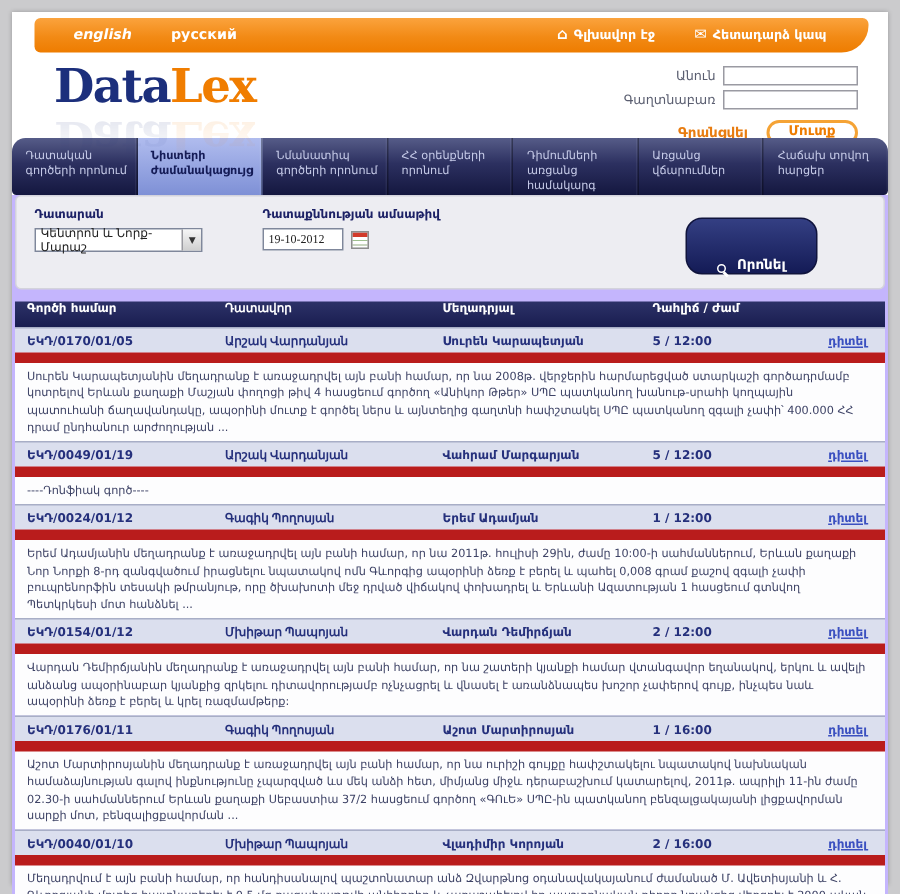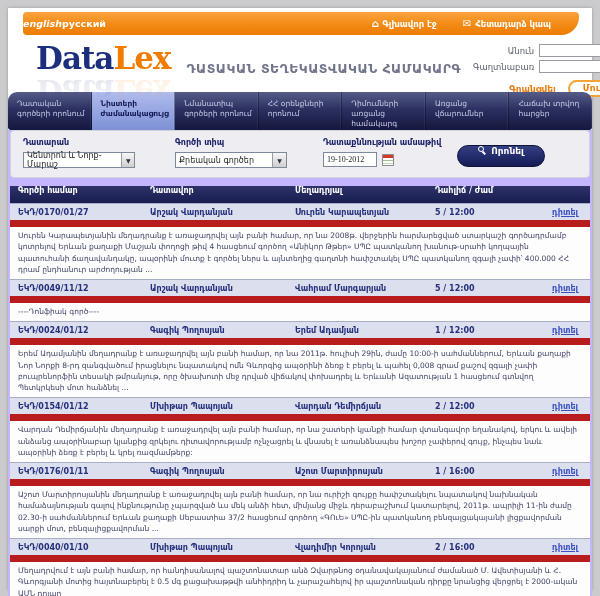--- a/index.html
+++ b/index.html
@@ -13,7 +13,7 @@
             background:linear-gradient(#fba33d, #f28a15 55%, #ee7c00);
             border-radius:4px 4px 18px 4px;
             display:flex; align-items:center; color:#fff; }
-  .topbar .lang { font-size:9.5px; font-weight:bold; text-decoration:none; color:#fff; cursor:pointer; }
+  .topbar .lang { font-size:9.5px; font-weight:bold; margin-left:26px; text-decoration:none; color:#fff; cursor:pointer; }
   .topbar .lang.en { font-style:italic; }
   .topbar .lang + .lang { }
   .topbar .right { margin-left:auto; display:flex; align-items:center; gap:26px; margin-right:28px; }

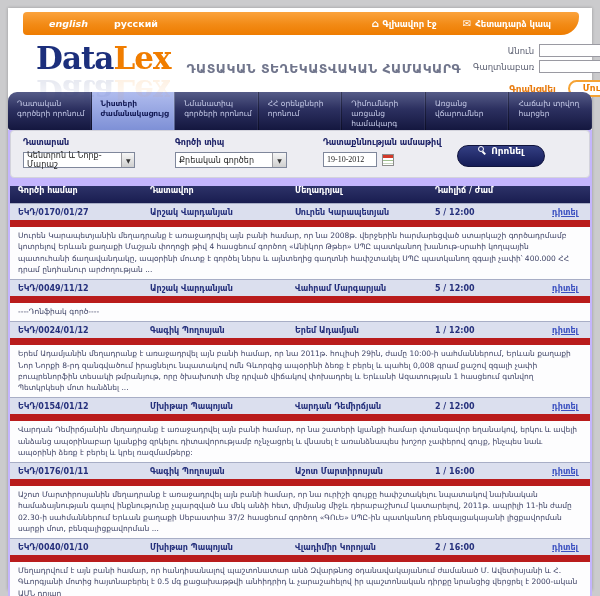--- a/index.html
+++ b/index.html
@@ -122,7 +122,6 @@
         <span class="data">Data</span><span class="lex">Lex</span>
       </div>
     </div>
-    <div class="sys-title">ԴԱՏԱԿԱՆ ՏԵՂԵԿԱՏՎԱԿԱՆ ՀԱՄԱԿԱՐԳ</div>
     <div class="login">
       <div class="login-row">
         <label>Անուն</label>

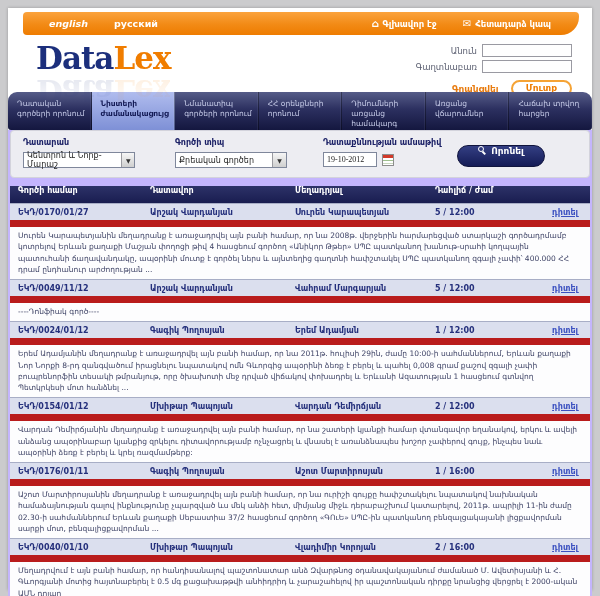--- a/index.html
+++ b/index.html
@@ -158,13 +158,6 @@
           <span class="fs-arrow">▼</span>
         </div>
       </div>
-      <div class="fgroup g-type">
-        <span class="flabel">Գործի տիպ</span>
-        <div class="fake-select">
-          <span>Քրեական գործեր</span>
-          <span class="fs-arrow">▼</span>
-        </div>
-      </div>
       <div class="fgroup g-date">
         <span class="flabel">Դատաքննության ամսաթիվ</span>
         <div class="date-wrap">

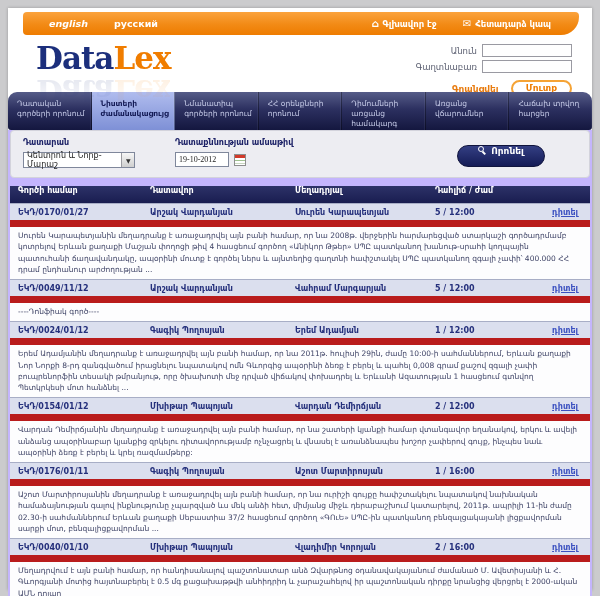--- a/index.html
+++ b/index.html
@@ -66,9 +66,9 @@
   .cal { width:12px; height:12px; margin-left:5px; border:1px solid #8d8d8d; background:
          linear-gradient(#d23a2a 0 3px, #ffffff 3px 5px, #9fc08f 5px 6px, #ffffff 6px 8px, #c9d6c0 8px 9px, #ffffff 9px);
          cursor:pointer; }
-  .search-btn { margin-left:auto; margin-right:34px; margin-top:7px; width:88px; height:22px;
+  .search-btn { margin-left:auto; margin-right:34px; margin-top:7px; width:88px; height:38px;
                 background:linear-gradient(#343f83, #141b56); border:1px solid #10143d; border-radius:11px;
-                color:#fff; font-size:9px; font-weight:bold; display:flex; align-items:flex-start;
+                color:#fff; font-size:9px; font-weight:bold; display:flex; align-items:flex-end;
                 justify-content:center; gap:7px; cursor:pointer; font-family:inherit; }
   .mag { width:6px; height:6px; border:1.5px solid #fff; border-radius:50%; position:relative; flex:none; }
   .mag::after { content:""; position:absolute; width:4px; height:1.5px; background:#fff;

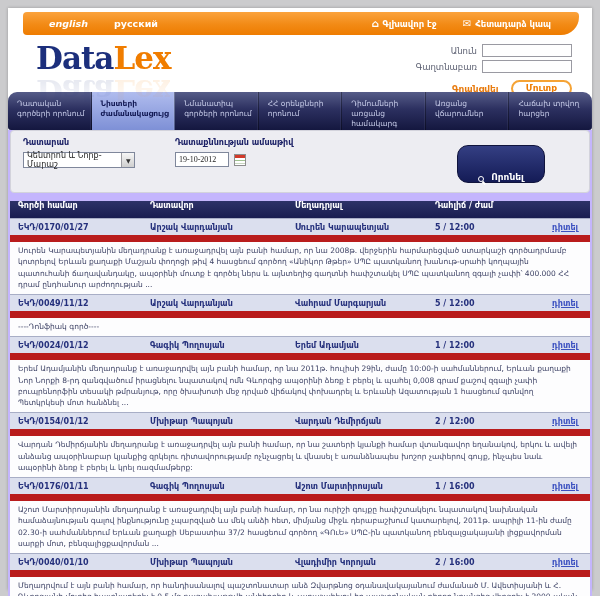--- a/index.html
+++ b/index.html
@@ -78,7 +78,7 @@
   .table { margin-top:8px; border-bottom:1px solid #c2c7d6; }
   .thead { display:flex; align-items:flex-start; height:17px;
            background:linear-gradient(#2d3268, #191d50); color:#fff; font-weight:bold; font-size:8px; }
-  .c1 { width:140px; padding-left:8px; } .c2 { width:145px; } .c3 { width:140px; } .c4 { width:95px; }
+  .c1 { width:140px; padding-left:8px; } .c2 { width:145px;font-family:Liberation Serif, serif; } .c3 { width:140px; } .c4 { width:95px; }
   .c5 { flex:1; text-align:right; padding-right:12px; }
   .trow { display:flex; align-items:center; height:17px; background:#dbdfee;
           border-top:1px solid #a8aec6; font-size:8px; font-weight:bold; color:#25307c; }

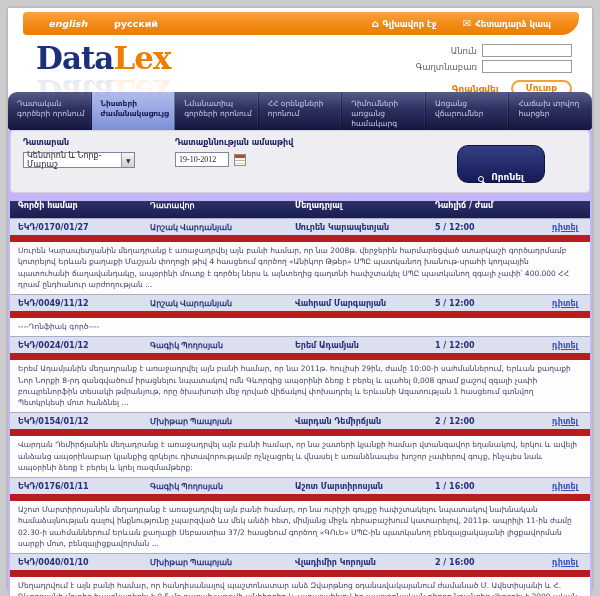--- a/index.html
+++ b/index.html
@@ -181,7 +181,7 @@
       </div>
 
       <div class="trow">
-        <span class="c1">ԵԿԴ/0170/01/27</span>
+        <span class="c1">ԵԿԴ/0170/01/05</span>
         <span class="c2">Արշակ Վարդանյան</span>
         <span class="c3">Սուրեն Կարապետյան</span>
         <span class="c4">5 / 12:00</span>

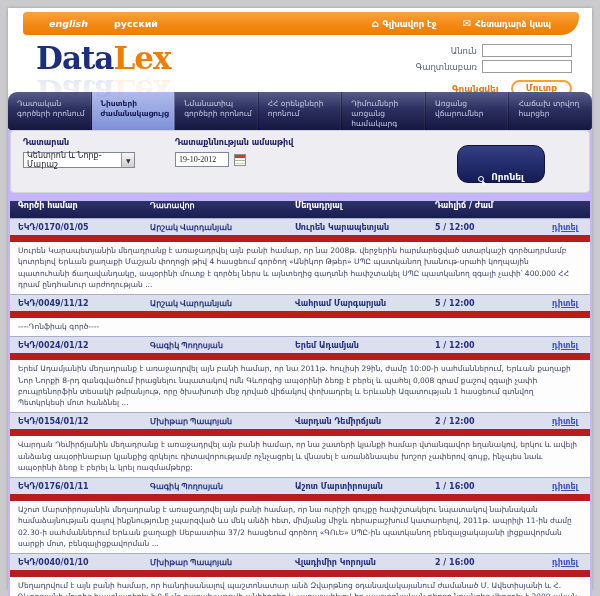--- a/index.html
+++ b/index.html
@@ -190,7 +190,7 @@
       <div class="tdesc">Սուրեն Կարապետյանին մեղադրանք է առաջադրվել այն բանի համար, որ նա 2008թ. վերջերին հարմարեցված ստարկաշի գործադրմամբ կոտրելով Երևան քաղաքի Մաշյան փողոցի թիվ 4 հասցեում գործող «Անիկոր Թթեր» ՍՊԸ պատկանող խանութ-սրահի կողպային պատուհանի ճաղավանդակը, ապօրինի մուտք է գործել ներս և այնտեղից գաղտնի հափշտակել ՍՊԸ պատկանող զգալի չափի՝ 400.000 ՀՀ դրամ ընդհանուր արժողության ...</div>
 
       <div class="trow">
-        <span class="c1">ԵԿԴ/0049/11/12</span>
+        <span class="c1">ԵԿԴ/0049/01/19</span>
         <span class="c2">Արշակ Վարդանյան</span>
         <span class="c3">Վահրամ Մարգարյան</span>
         <span class="c4">5 / 12:00</span>

